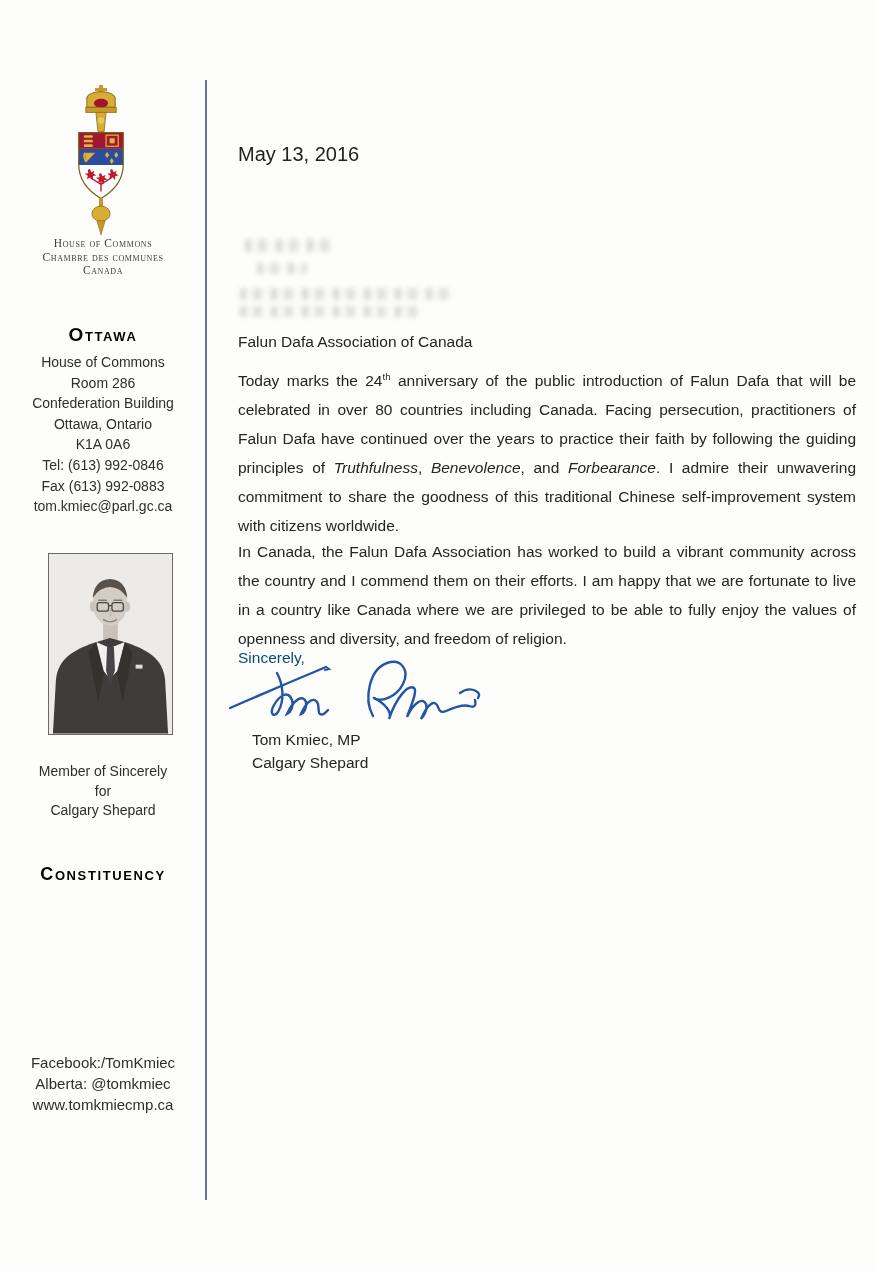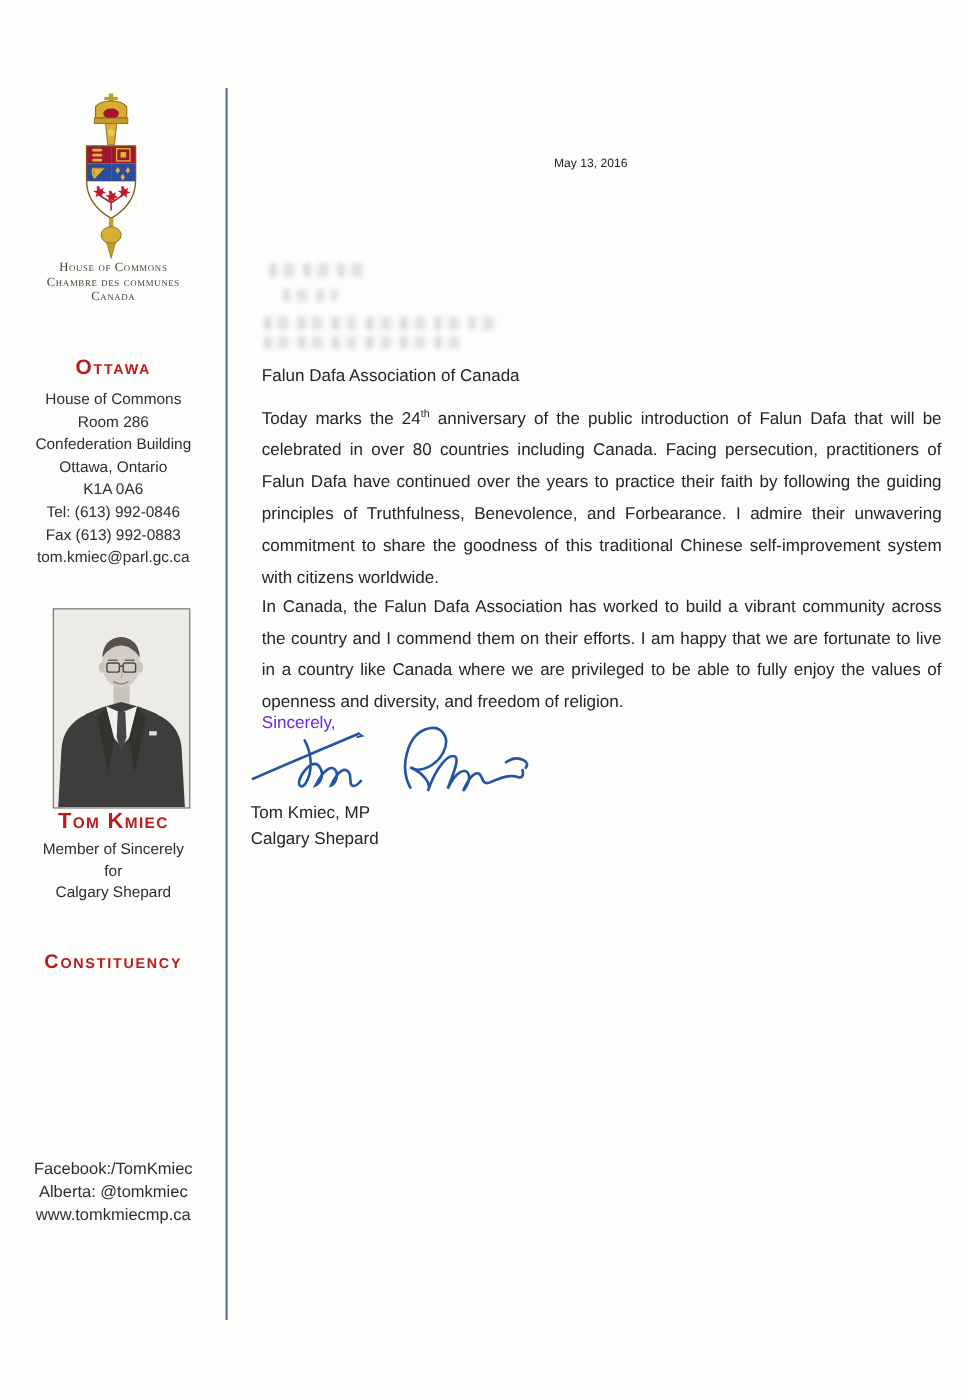--- a/index.html
+++ b/index.html
@@ -29,8 +29,8 @@
   .photo-frame svg{display:block;width:100%;height:100%;}
   .vrule{position:absolute;left:205px;top:80px;width:2px;height:1120px;background:#5d76a2;}
   
-  .date{position:absolute;left:238px;top:143px;width:598px;text-align:center;
-    font-size:11px;color:#222;}
+  .date{position:absolute;left:238px;top:143px;width:598px;text-align:left;
+    font-size:20px;color:#222;}
   .smudge{position:absolute;filter:blur(2.5px);opacity:.5;border-radius:2px;
     background:repeating-linear-gradient(90deg,
       rgba(105,105,105,.5) 0 6px, rgba(165,165,165,.10) 6px 13px,

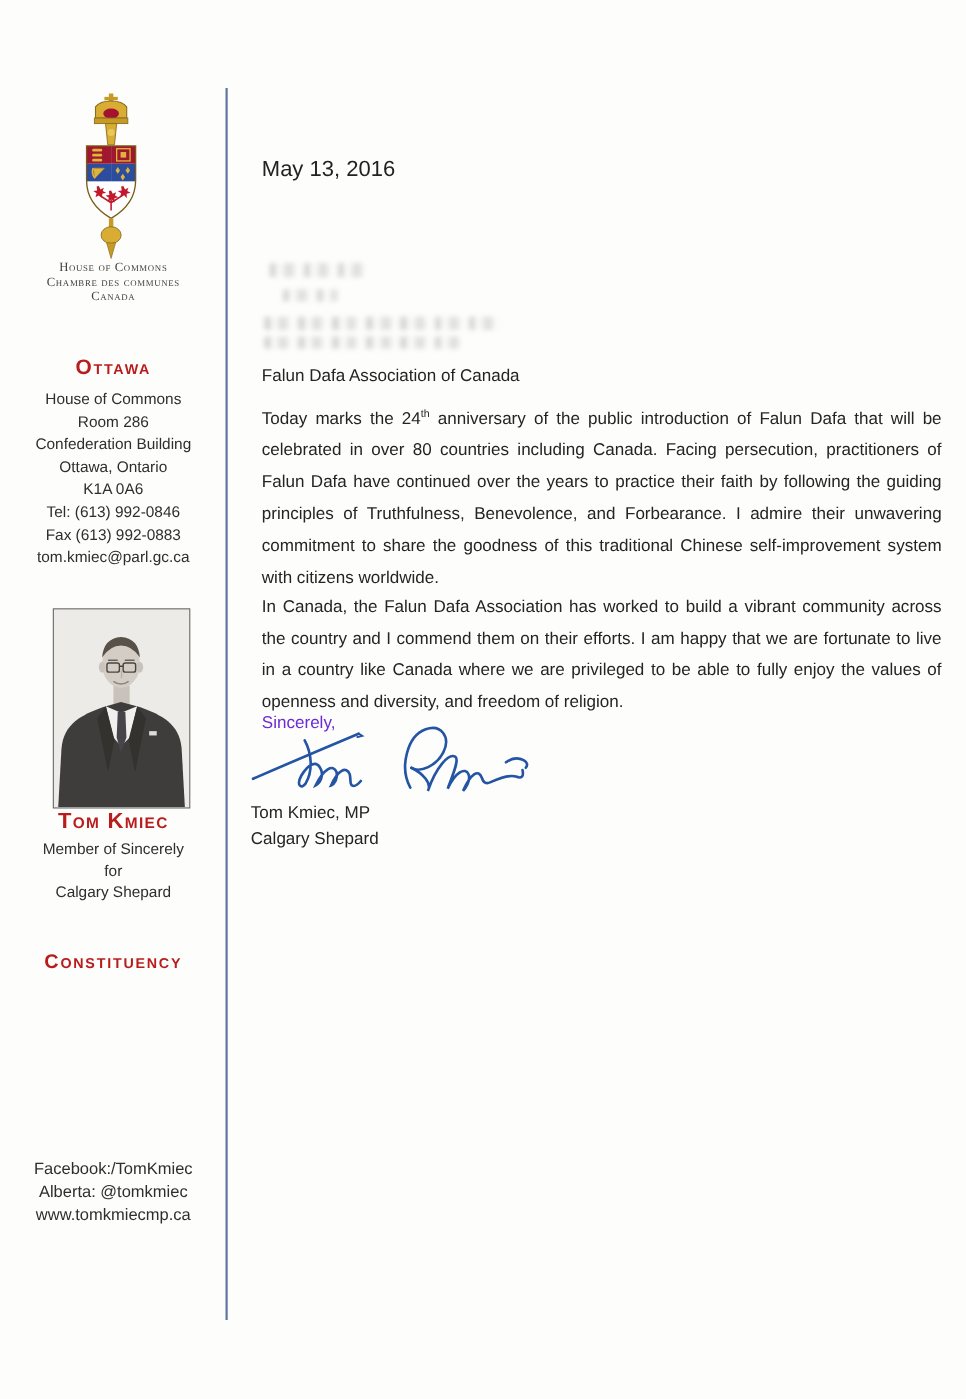--- a/index.html
+++ b/index.html
@@ -14,7 +14,7 @@
     font-family:"Liberation Serif",serif;font-variant:small-caps;
     font-size:11.5px;line-height:13.5px;letter-spacing:.6px;color:#3f3f37;}
   .side-heading{position:absolute;left:0;width:206px;font-weight:bold;
-    font-variant:small-caps;color:#b91c1c;letter-spacing:1.6px;}
+    font-variant:small-caps;color:#000000;letter-spacing:1.6px;}
   .h-ottawa{top:324px;font-size:19px;}
   .h-name{top:736px;font-size:20px;letter-spacing:1.2px;}
   .h-constituency{top:864px;font-size:18px;}

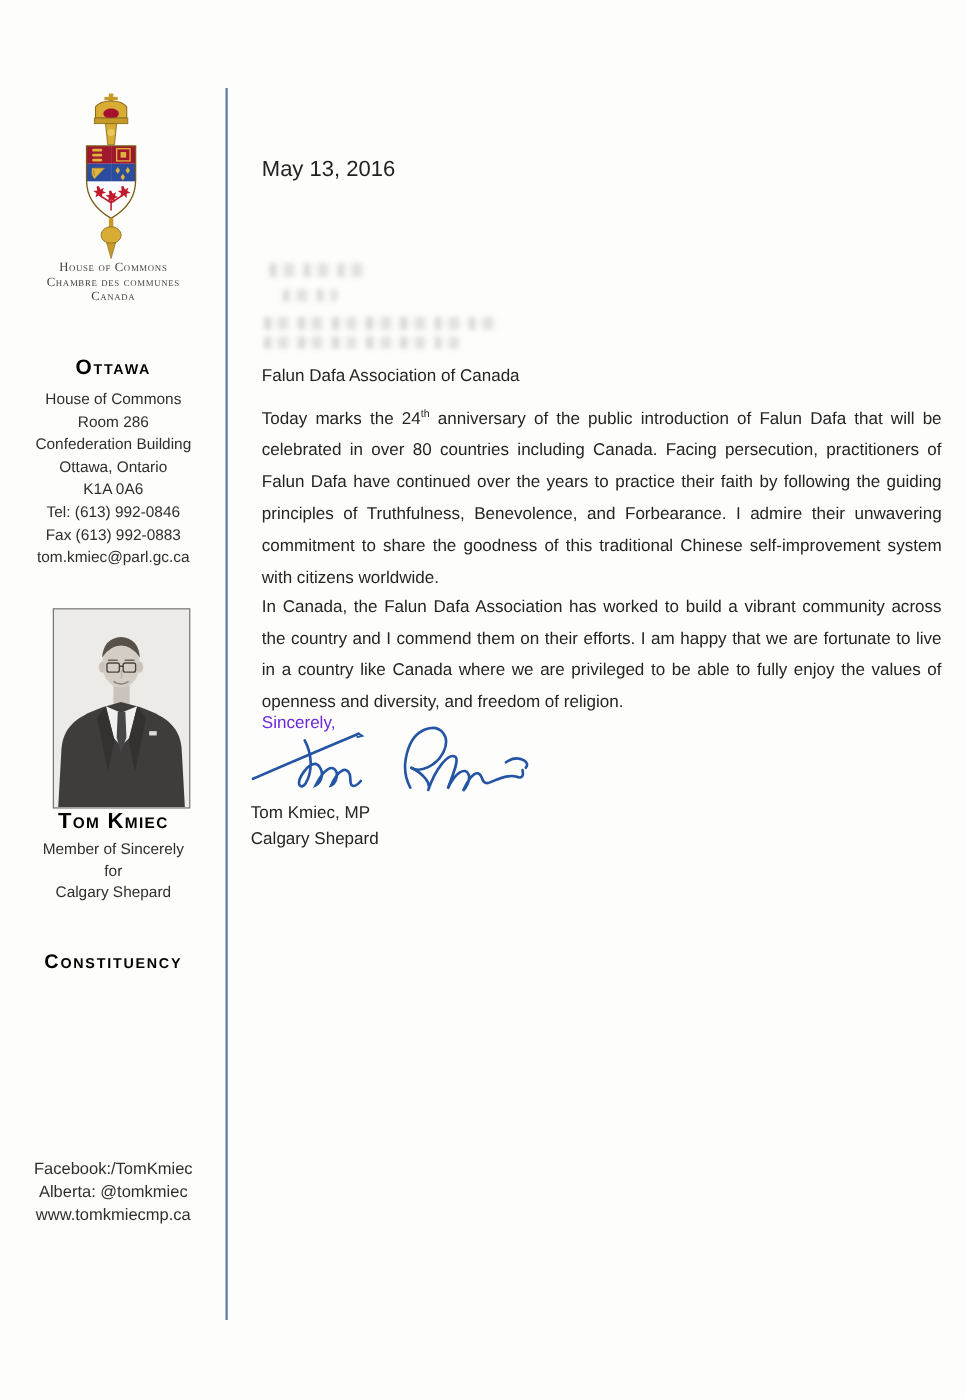--- a/index.html
+++ b/index.html
@@ -41,7 +41,7 @@
   .p1{top:366px;}
   .p2{top:537px;}
   .para .sup{vertical-align:super;font-size:.62em;line-height:0;}
-  .para .i{}
+  .para .i{font-style:italic;}
   .closing{position:absolute;left:238px;top:649px;font-size:15.5px;color:#6d28d9;}
   .signature{position:absolute;left:224px;top:656px;width:300px;height:96px;}
   .signer{position:absolute;left:228px;font-size:15.5px;color:#242424;}

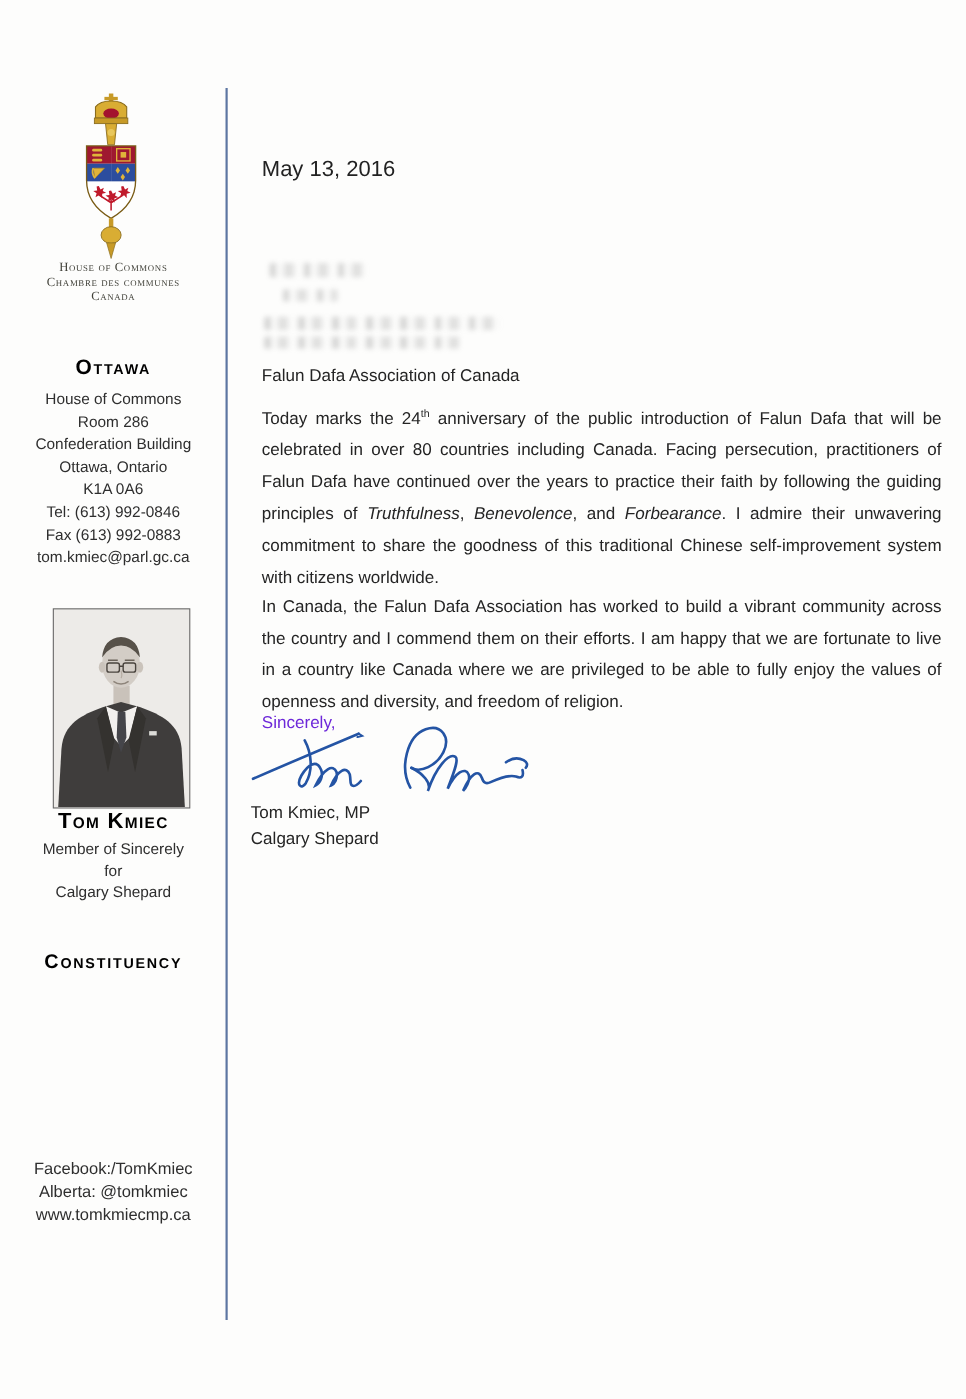--- a/index.html
+++ b/index.html
@@ -42,7 +42,7 @@
   .p2{top:537px;}
   .para .sup{vertical-align:super;font-size:.62em;line-height:0;}
   .para .i{font-style:italic;}
-  .closing{position:absolute;left:238px;top:649px;font-size:15.5px;color:#6d28d9;}
+  .closing{position:absolute;left:238px;top:649px;font-size:15.5px;color:#0c4a6e;}
   .signature{position:absolute;left:224px;top:656px;width:300px;height:96px;}
   .signer{position:absolute;left:228px;font-size:15.5px;color:#242424;}
   .signer-name{top:731px;}

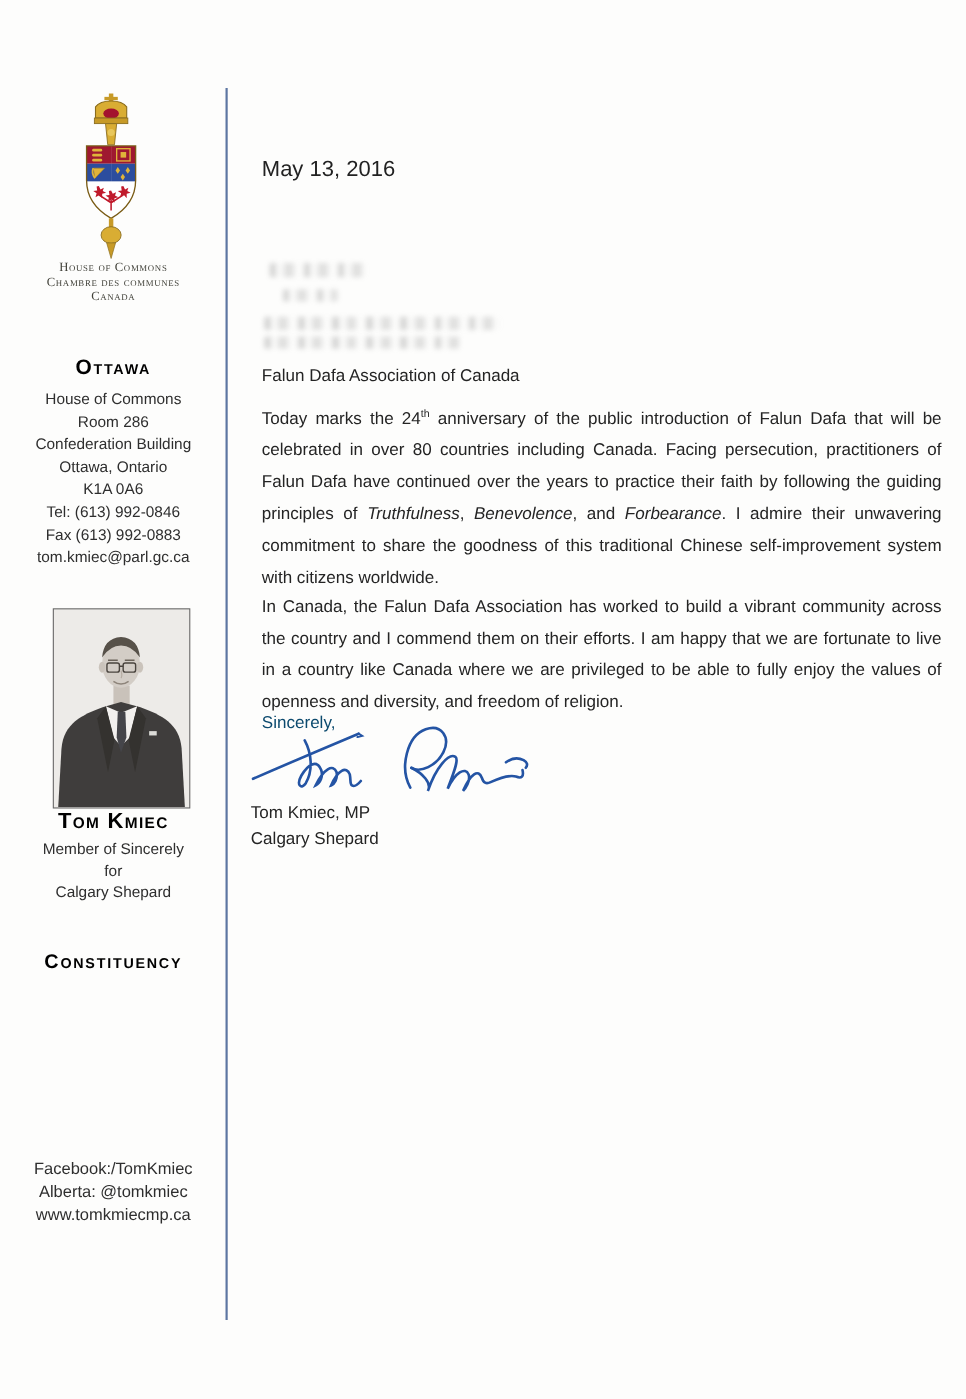--- a/index.html
+++ b/index.html
@@ -156,7 +156,6 @@
     </svg>
   </div>
 
-  <div class="side-heading h-name">Tom Kmiec</div>
   <div class="side-lines l-member">
       <div>Member of Sincerely</div>
       <div>for</div>

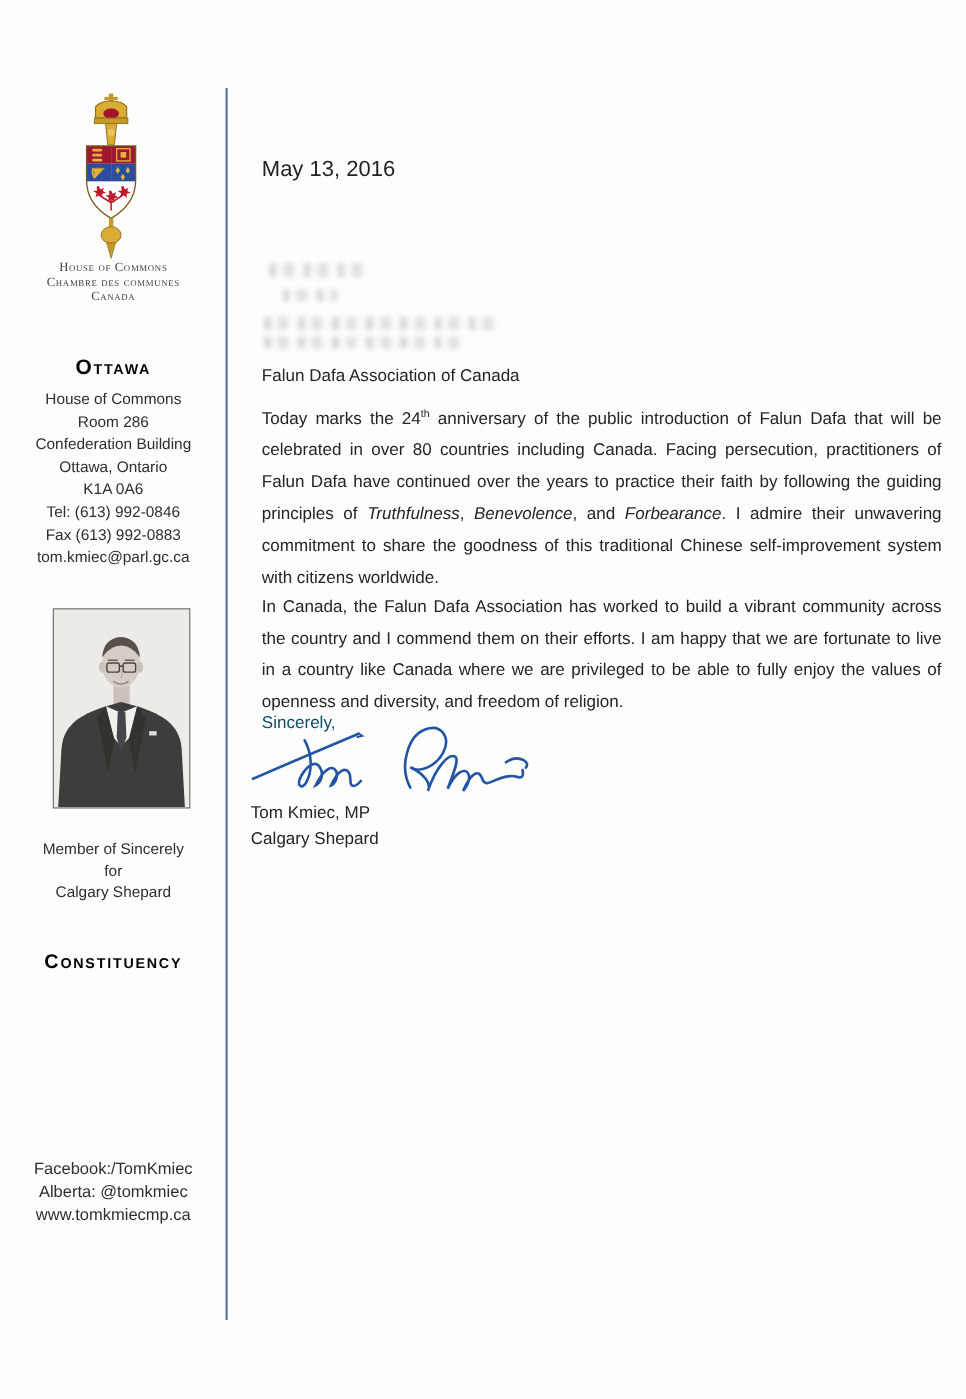--- a/index.html
+++ b/index.html
@@ -44,7 +44,7 @@
   .para .i{font-style:italic;}
   .closing{position:absolute;left:238px;top:649px;font-size:15.5px;color:#0c4a6e;}
   .signature{position:absolute;left:224px;top:656px;width:300px;height:96px;}
-  .signer{position:absolute;left:228px;font-size:15.5px;color:#242424;}
+  .signer{position:absolute;left:252px;font-size:15.5px;color:#242424;}
   .signer-name{top:731px;}
   .signer-riding{top:754px;}
 </style>

